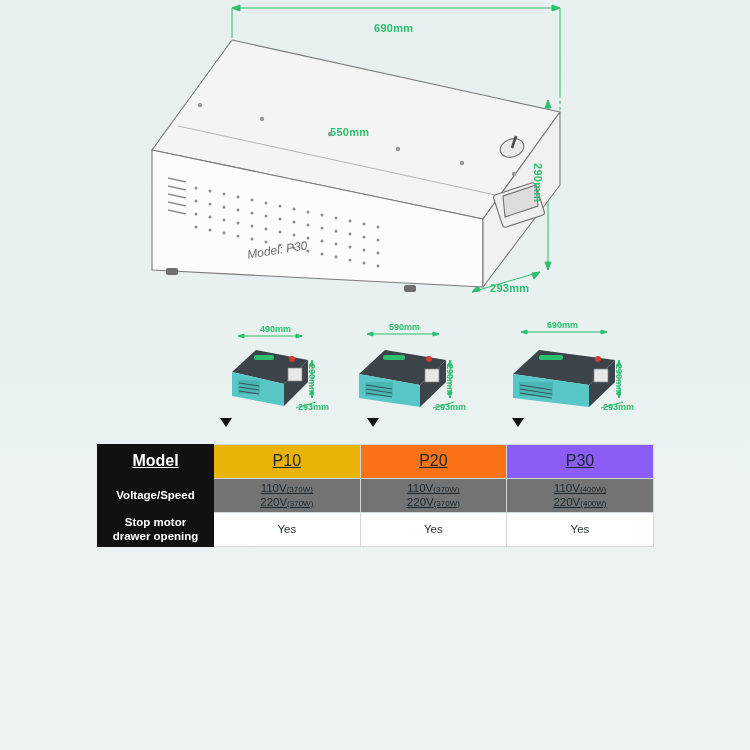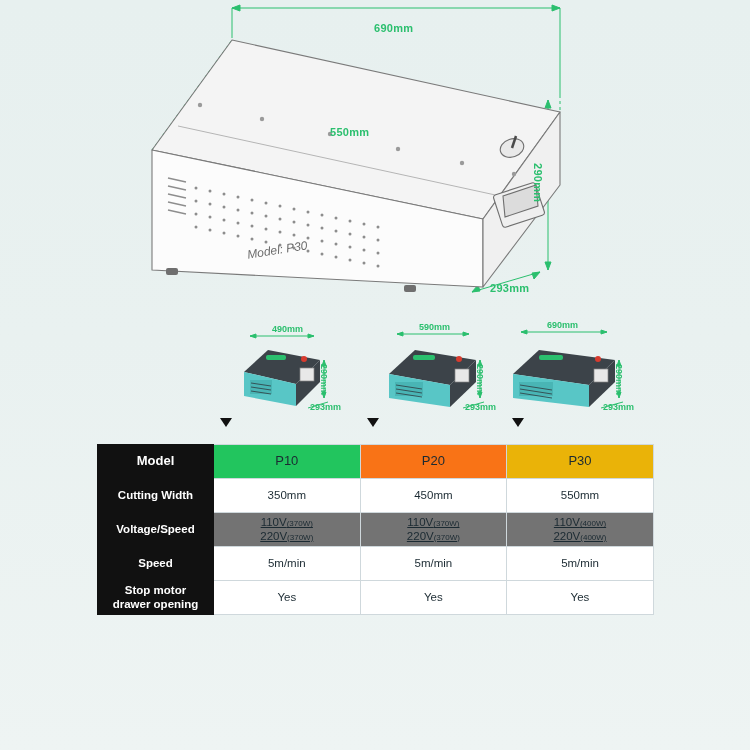--- a/index.html
+++ b/index.html
@@ -217,7 +217,7 @@
 
   <div class="minis">
 
-    <div class="mini" style="left:228px;top:8px;text-decoration:underline;">
+    <div class="mini" style="left:216px;top:8px;text-decoration:underline;">
       <svg width="120" height="92" viewBox="0 0 120 92">
         <g stroke="#2bbf6e" stroke-width="1" fill="none">
           <line x1="22" y1="8" x2="86" y2="8"></line>

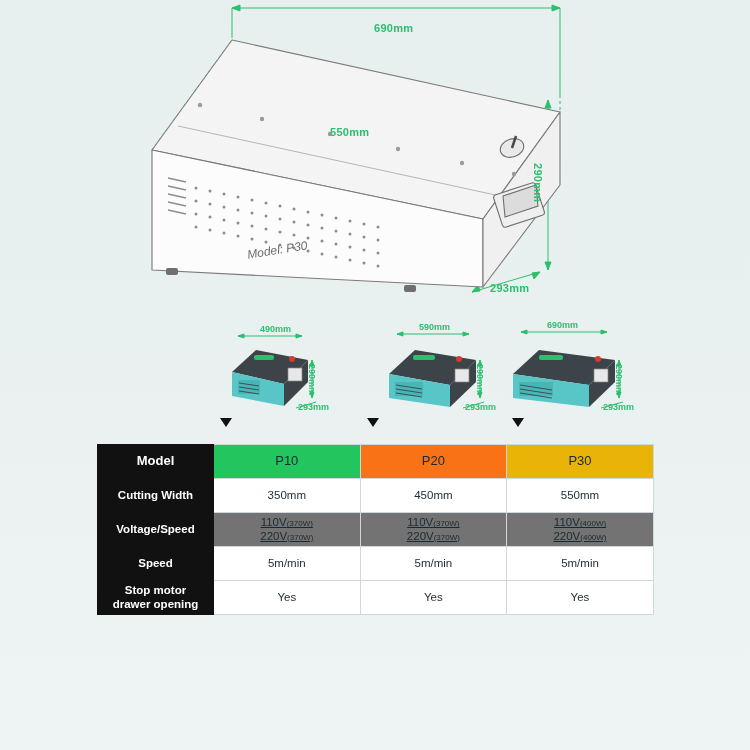--- a/index.html
+++ b/index.html
@@ -247,7 +247,7 @@
       <div class="lbl" style="left:82px;top:74px;">293mm</div>
     </div>
 
-    <div class="mini" style="left:377px;top:8px;text-align:right;">
+    <div class="mini" style="left:347px;top:8px;text-align:right;">
       <svg width="130" height="92" viewBox="0 0 130 92">
         <g stroke="#2bbf6e" stroke-width="1" fill="none">
           <line x1="20" y1="6" x2="92" y2="6"></line>

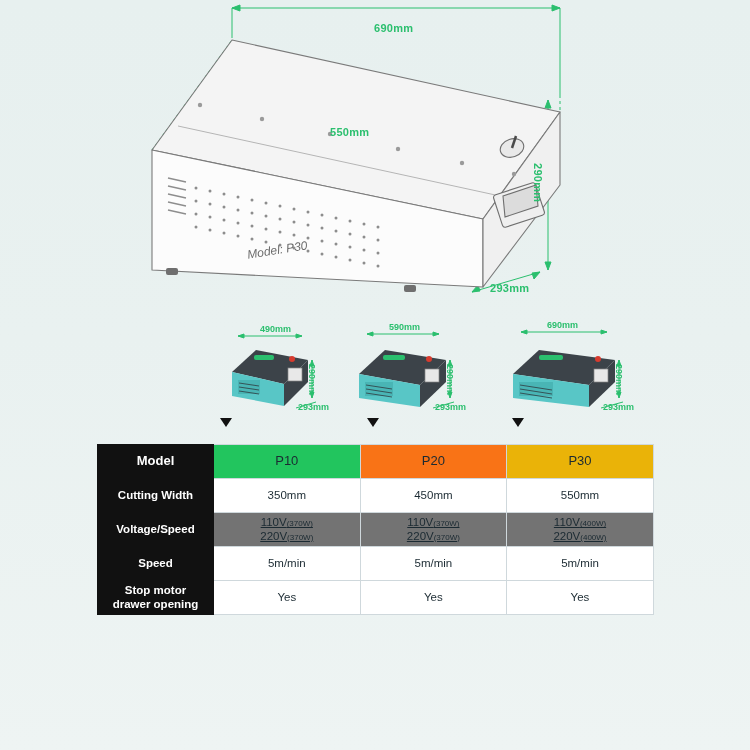--- a/index.html
+++ b/index.html
@@ -50,8 +50,9 @@
     line-height:1.15;
   }
   th{
-    background:#111111;color:#ffffff;font-weight:bold;font-size:13px;
+    background:#111111;color:#ffffff;font-weight:bold;font-size:16px;
     border-color:#111111;
+    text-decoration:underline;
   }
   td.head{
     background:#111111;color:#ffffff;font-weight:bold;border-color:#111111;

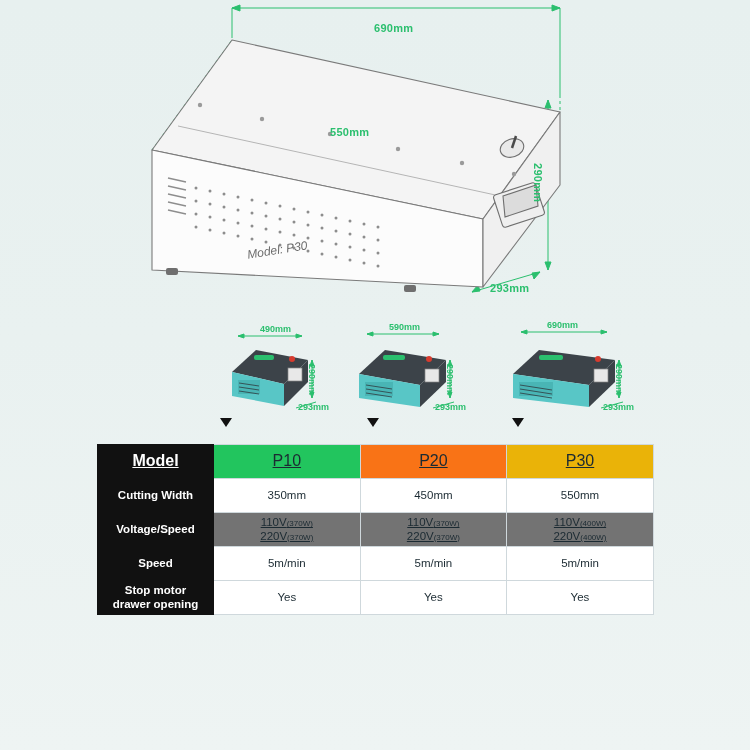--- a/index.html
+++ b/index.html
@@ -322,7 +322,7 @@
       <tbody>
         <tr>
           <th>Model</th>
-          <th style="background:#22c55e;color:#1b2a32;border-color:#cfd8dc;font-weight:normal;">P10</th>
+          <th style="background:#eab308;color:#1b2a32;border-color:#cfd8dc;font-weight:normal;">P10</th>
           <th style="background:#f97316;color:#1b2a32;border-color:#cfd8dc;font-weight:normal;">P20</th>
           <th style="background:#eab308;color:#1b2a32;border-color:#cfd8dc;font-weight:normal;text-align:center;">P30</th>
         </tr>

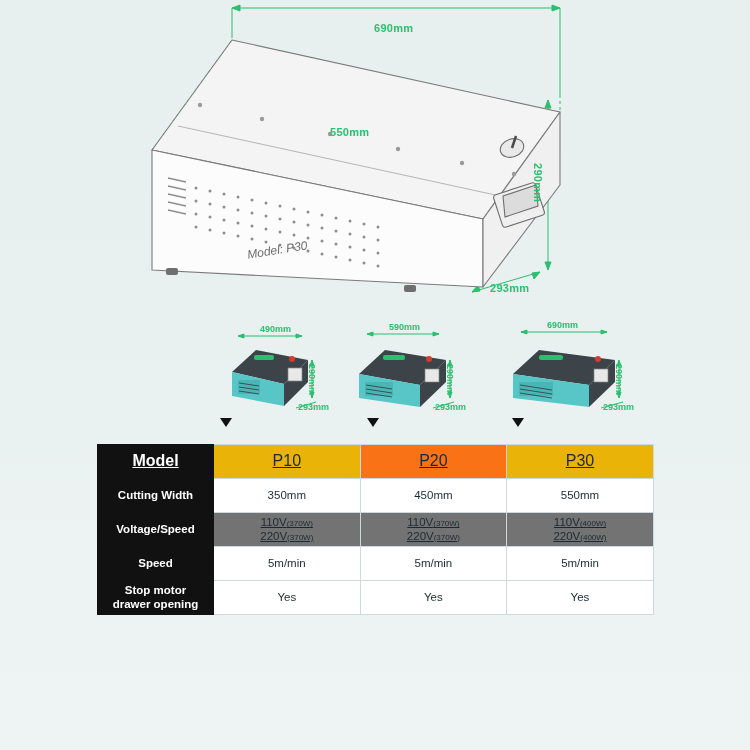--- a/index.html
+++ b/index.html
@@ -324,7 +324,7 @@
           <th>Model</th>
           <th style="background:#eab308;color:#1b2a32;border-color:#cfd8dc;font-weight:normal;">P10</th>
           <th style="background:#f97316;color:#1b2a32;border-color:#cfd8dc;font-weight:normal;">P20</th>
-          <th style="background:#eab308;color:#1b2a32;border-color:#cfd8dc;font-weight:normal;text-align:center;">P30</th>
+          <th style="background:#8b5cf6;color:#1b2a32;border-color:#cfd8dc;font-weight:normal;text-align:center;">P30</th>
         </tr>
 
         <tr class="even">

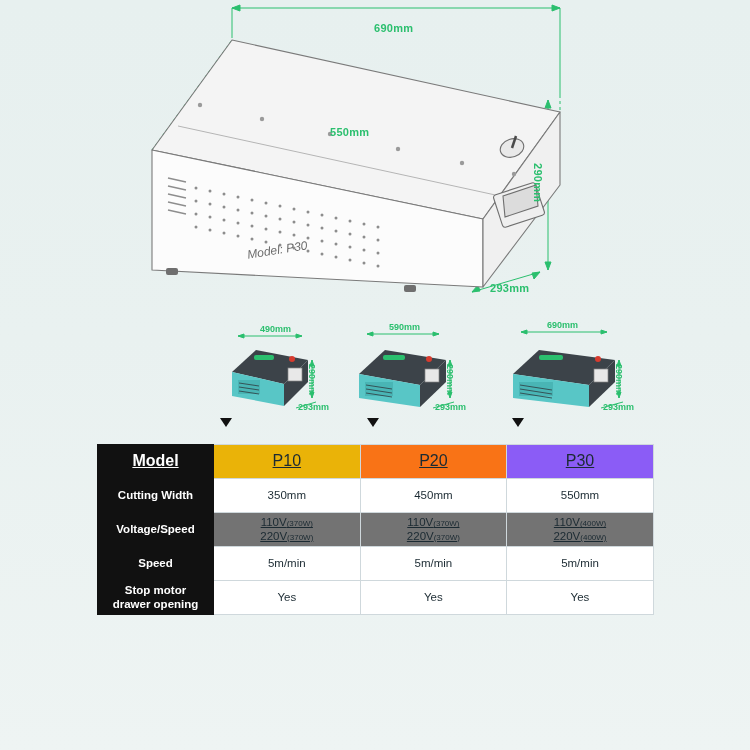--- a/index.html
+++ b/index.html
@@ -327,12 +327,6 @@
           <th style="background:#8b5cf6;color:#1b2a32;border-color:#cfd8dc;font-weight:normal;text-align:center;">P30</th>
         </tr>
 
-        <tr class="even">
-          <td class="head">Cutting Width</td>
-          <td>350mm</td>
-          <td>450mm</td>
-          <td>550mm</td>
-        </tr>
 
         <tr class="odd">
           <td class="head">Voltage/Speed</td>

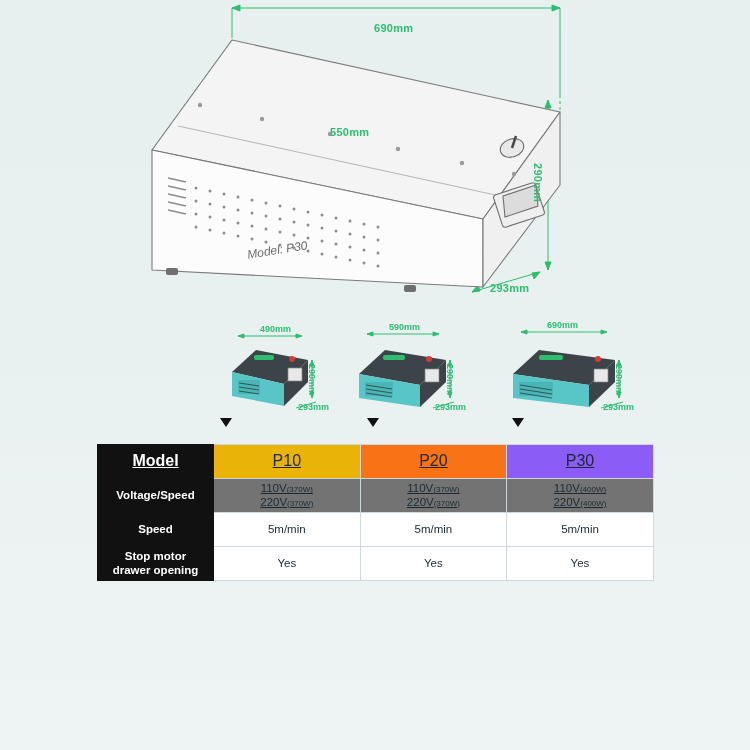--- a/index.html
+++ b/index.html
@@ -344,12 +344,6 @@
           </td>
         </tr>
 
-        <tr class="even">
-          <td class="head">Speed</td>
-          <td>5m/min</td>
-          <td>5m/min</td>
-          <td>5m/min</td>
-        </tr>
 
 
         <tr class="even">

